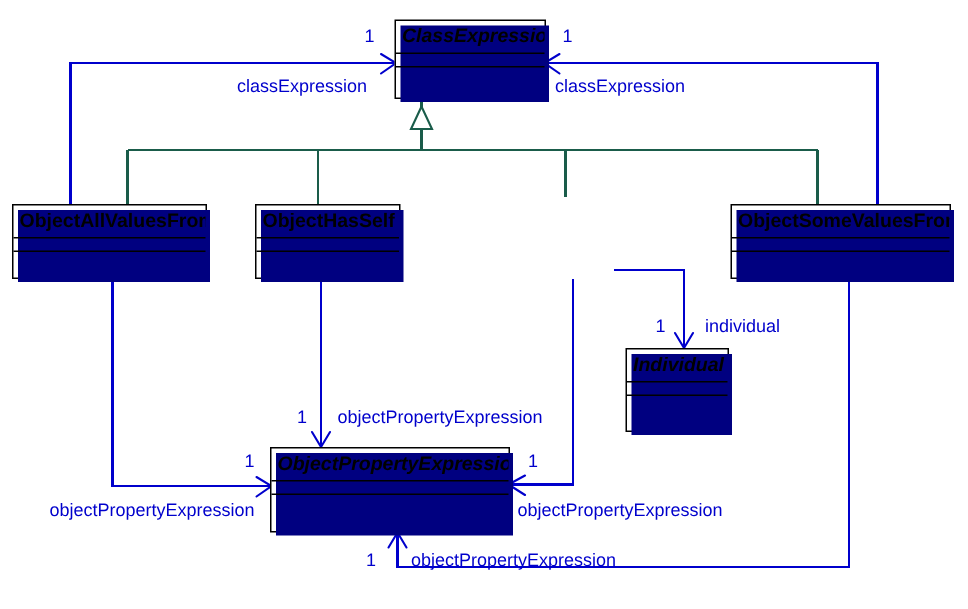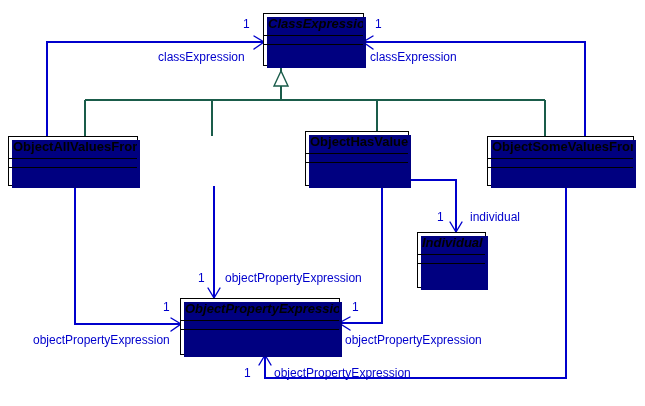--- a/index.html
+++ b/index.html
@@ -158,6 +158,11 @@
     <div class="uml-ops"></div>
   </div>
 
+  <div class="uml-class" style="left:170px; top:136px; width:97px; height:50px;">
+    <div class="uml-name">ObjectHasSelf</div>
+    <div class="uml-attrs"></div>
+    <div class="uml-ops"></div>
+  </div>
 
   <div class="uml-class" style="left:305px; top:131px; width:104px; height:55px;">
     <div class="uml-name">ObjectHasValue</div>

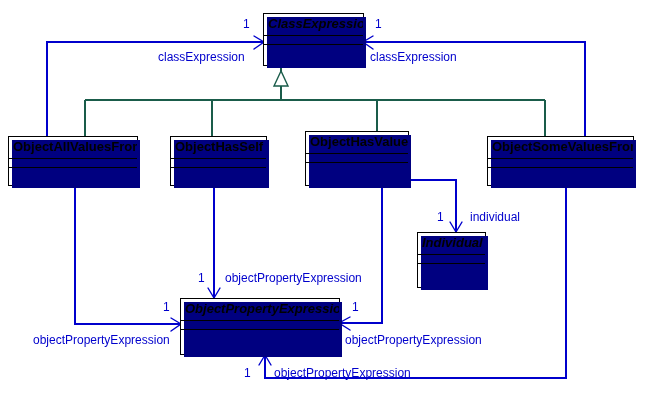--- a/index.html
+++ b/index.html
@@ -164,11 +164,6 @@
     <div class="uml-ops"></div>
   </div>
 
-  <div class="uml-class" style="left:305px; top:131px; width:104px; height:55px;">
-    <div class="uml-name">ObjectHasValue</div>
-    <div class="uml-attrs"></div>
-    <div class="uml-ops"></div>
-  </div>
 
   <div class="uml-class" style="left:487px; top:136px; width:147px; height:50px;">
     <div class="uml-name">ObjectSomeValuesFrom</div>

